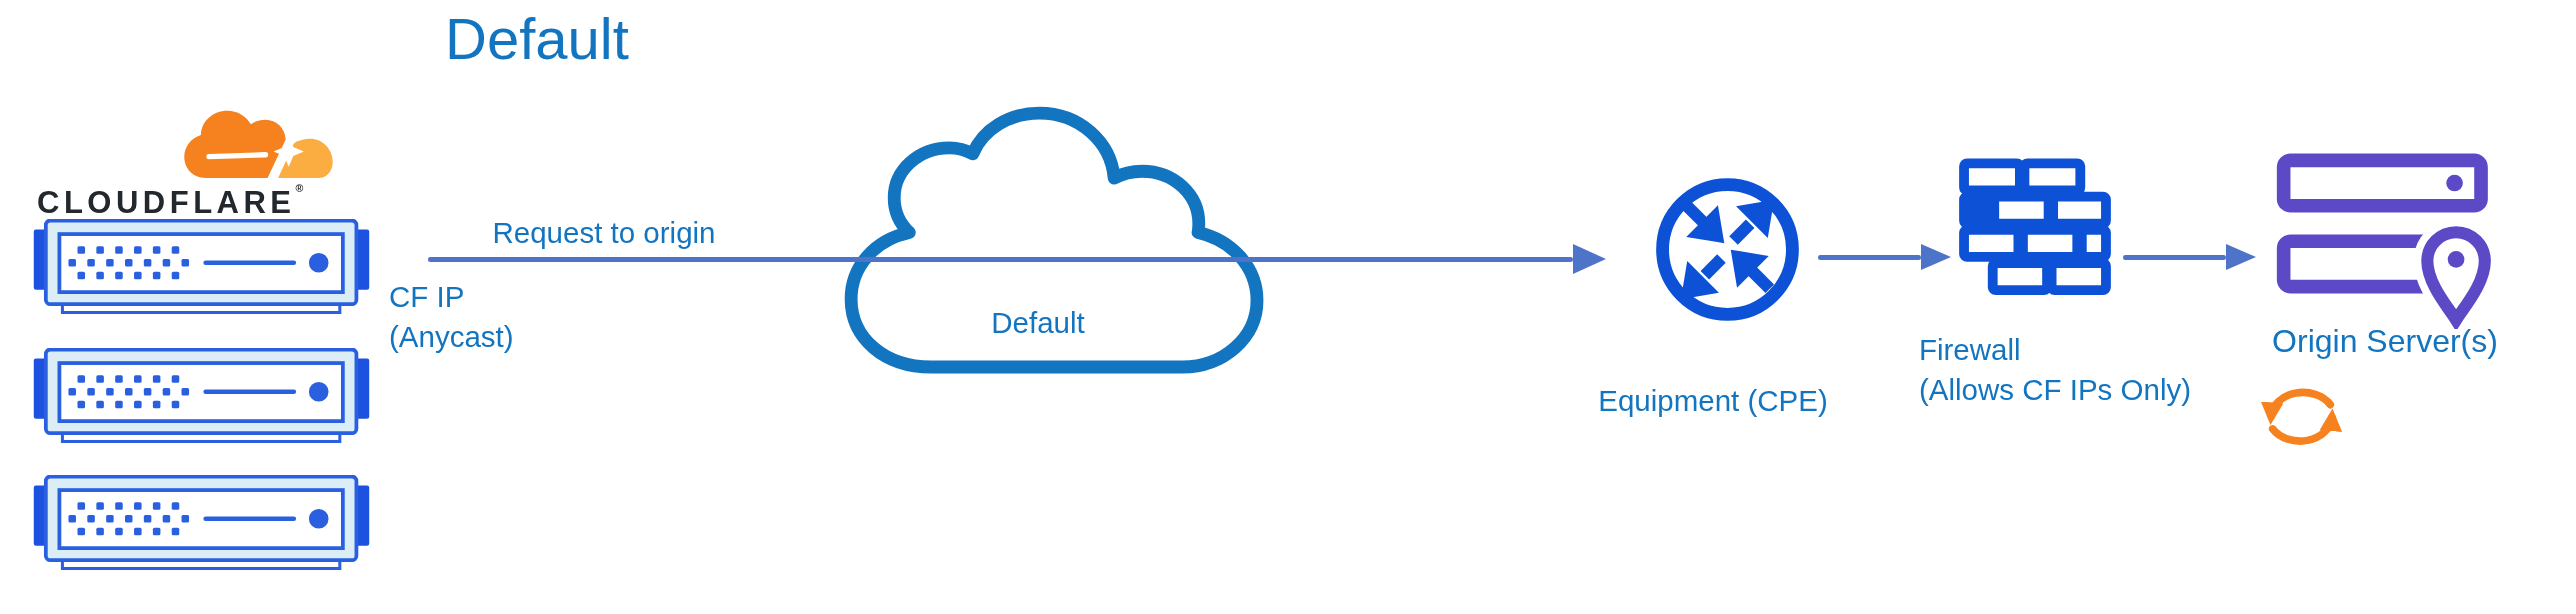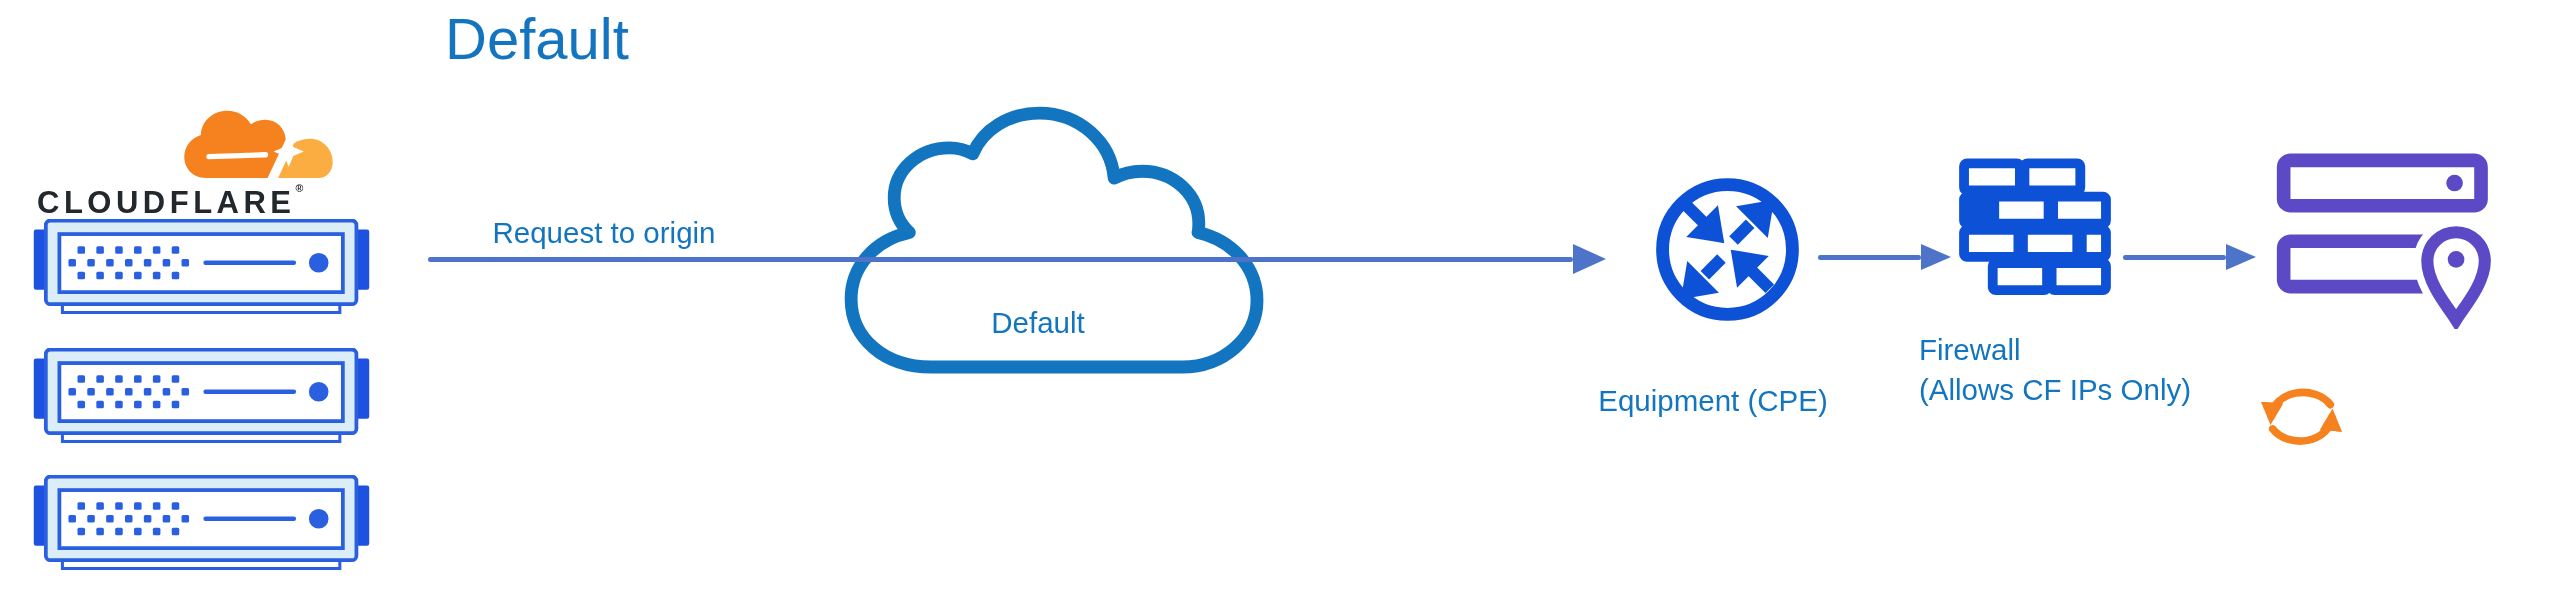--- a/index.html
+++ b/index.html
@@ -189,6 +189,7 @@
   <div class="arrowhead" style="left:1573px;top:244px"></div>
 
   <div class="abs label center" style="left:604px;top:213px">Request to origin</div>
+  <div class="abs label" style="left:389px;top:277px"><span>CF IP</span><br><span>(Anycast)</span></div>
   <div class="abs label center" style="left:1038px;top:303px">Default</div>
 
   <svg class="abs" style="left:1652px;top:174px" width="151" height="151" viewBox="0 0 200 200">

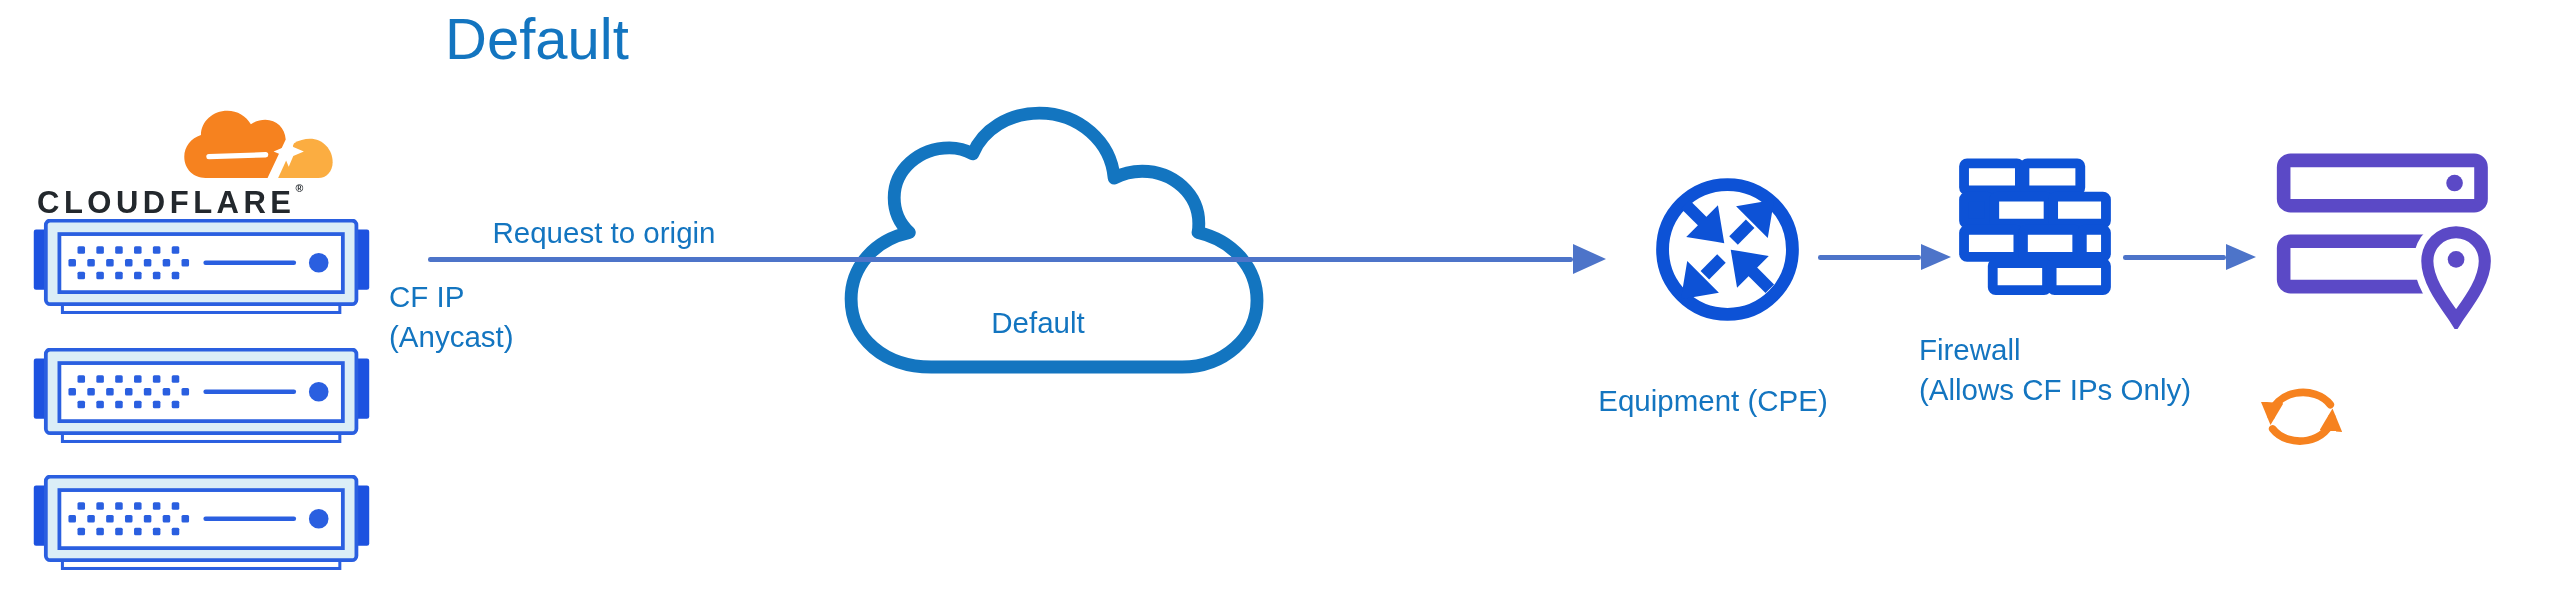--- a/index.html
+++ b/index.html
@@ -238,6 +238,7 @@
 
   <div class="abs label center" style="left:1713px;top:341px"><br><span>Equipment (CPE)</span></div>
   <div class="abs label center" style="left:2055px;top:330px"><span>Firewall</span><br><span>(Allows CF IPs Only)</span></div>
+  <div class="abs label center" style="left:2385px;top:321px;font-size:32px">Origin Server(s)</div>
 
   <svg class="abs" style="left:2256px;top:381px" width="91" height="70" viewBox="0 0 120 92">
     <defs>

